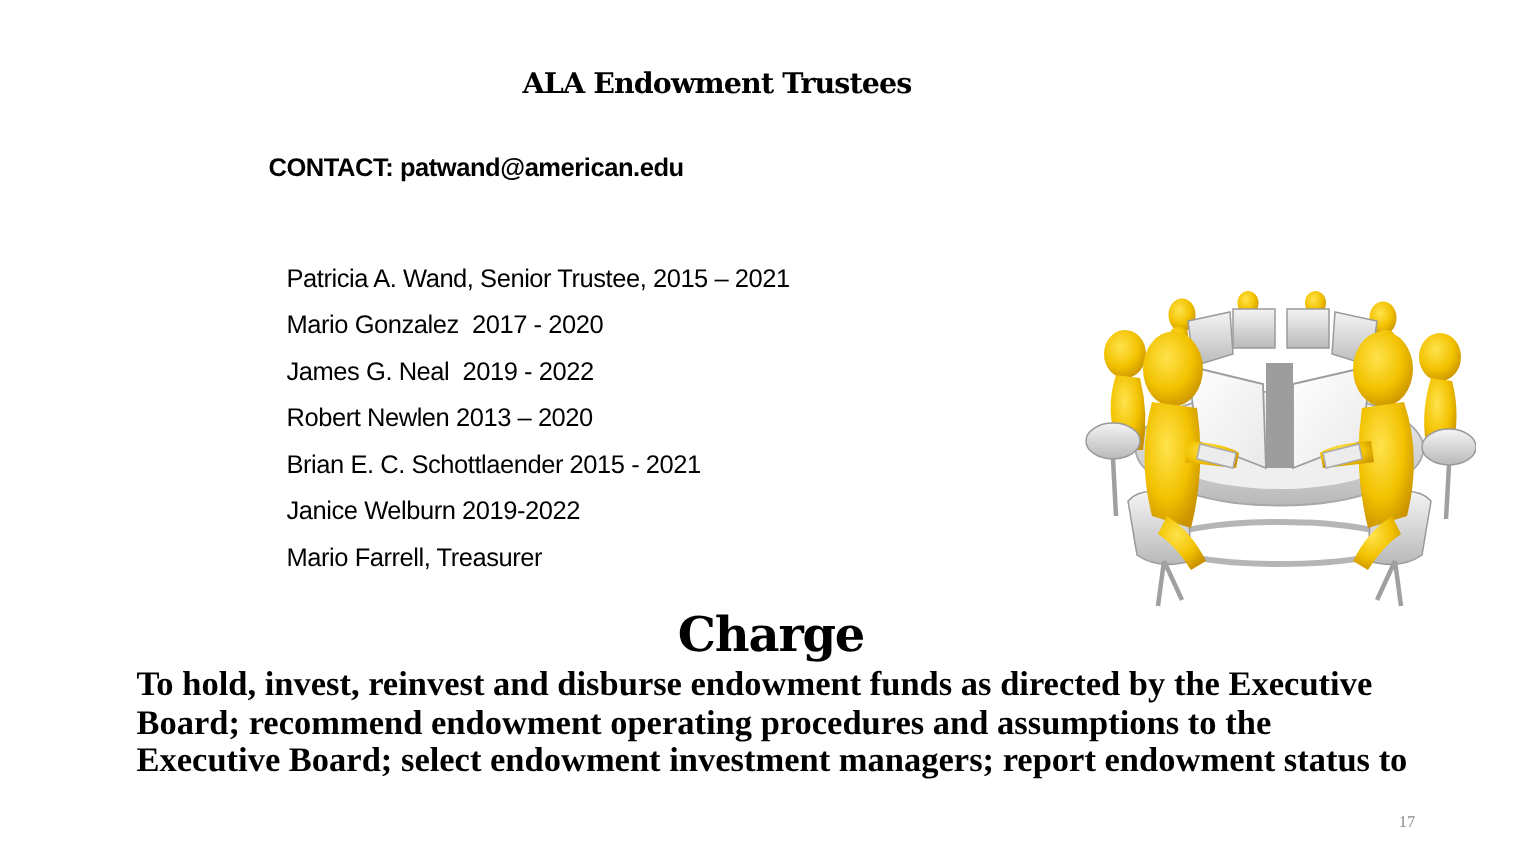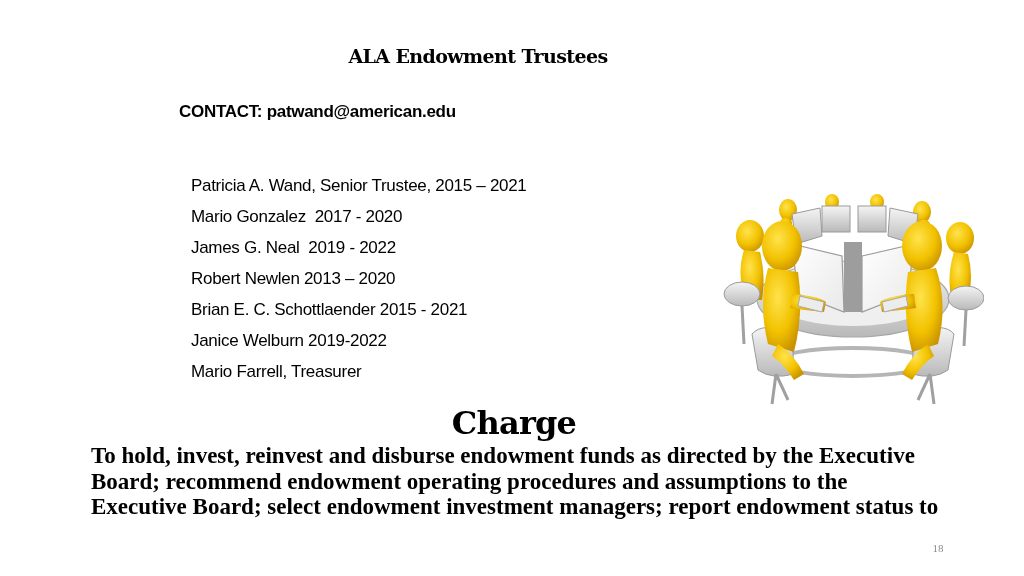--- a/index.html
+++ b/index.html
@@ -141,7 +141,7 @@
     <span>Executive Board; select endowment investment managers; report endowment status to</span>
   </div>
 
-  <div class="page-number">18</div>
+  <div class="page-number">17</div>
 
   <div class="clipart">
     <svg width="262" height="224" viewBox="0 0 262 224" xmlns="http://www.w3.org/2000/svg">

